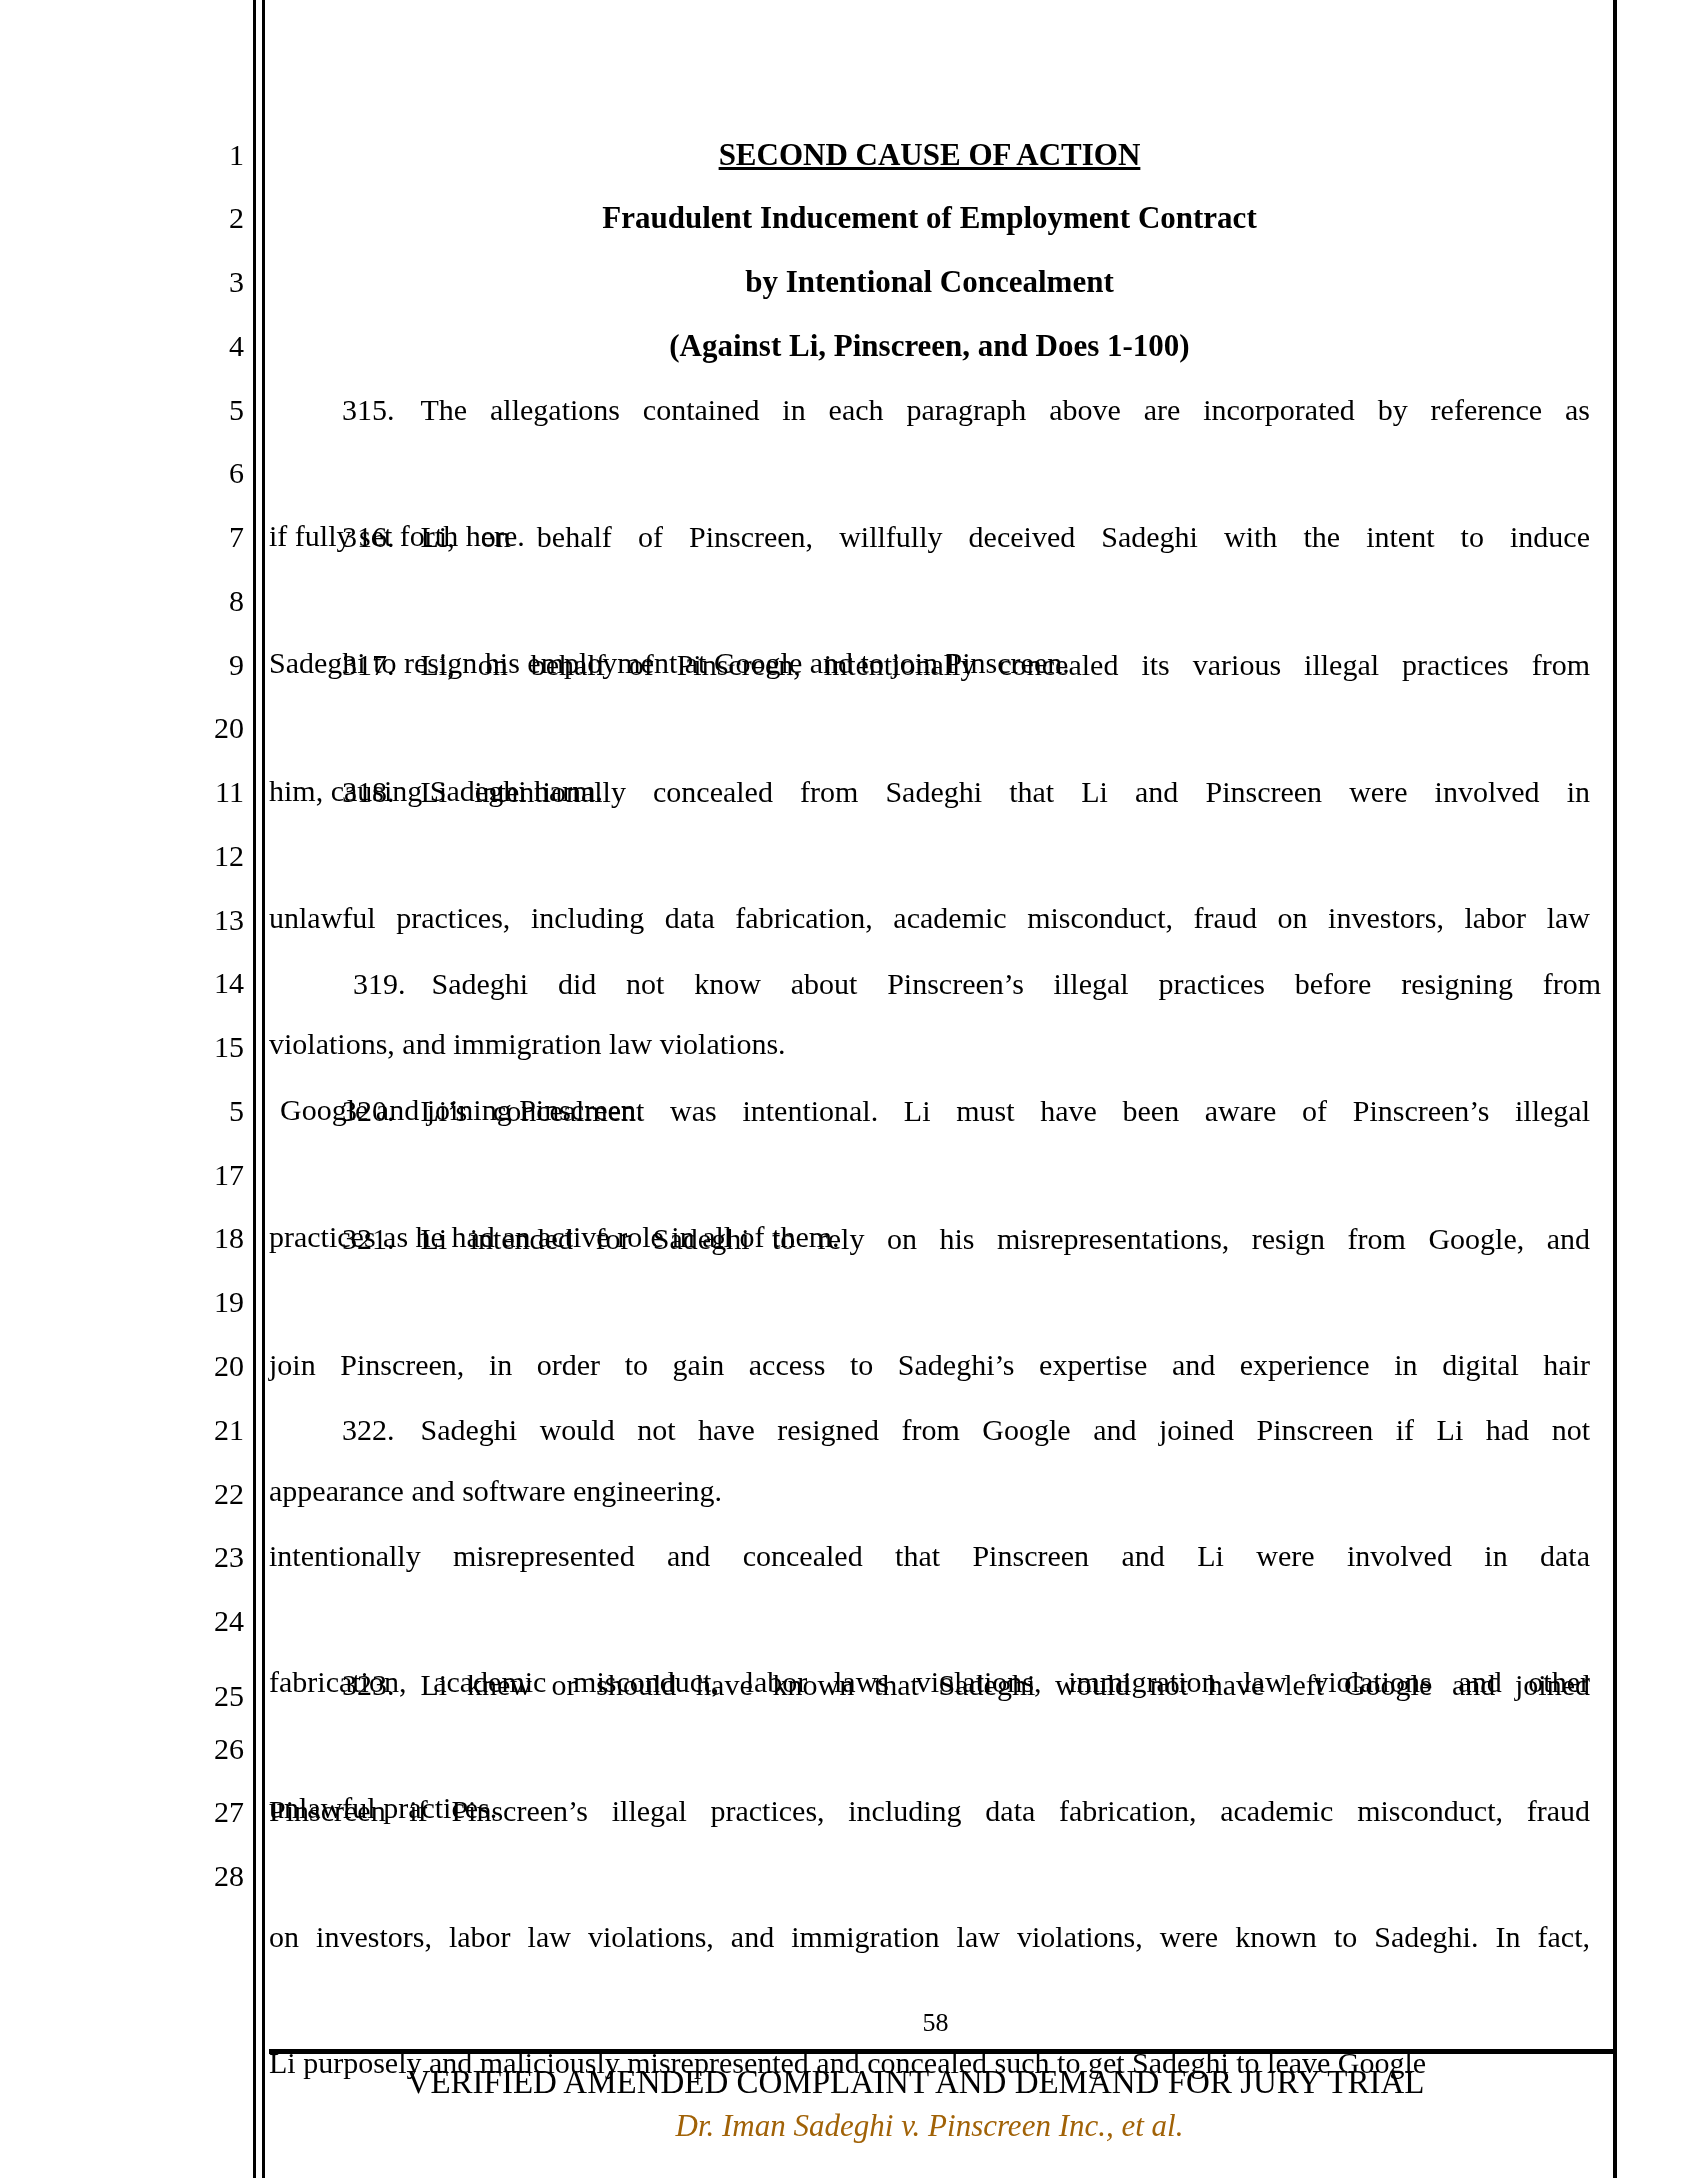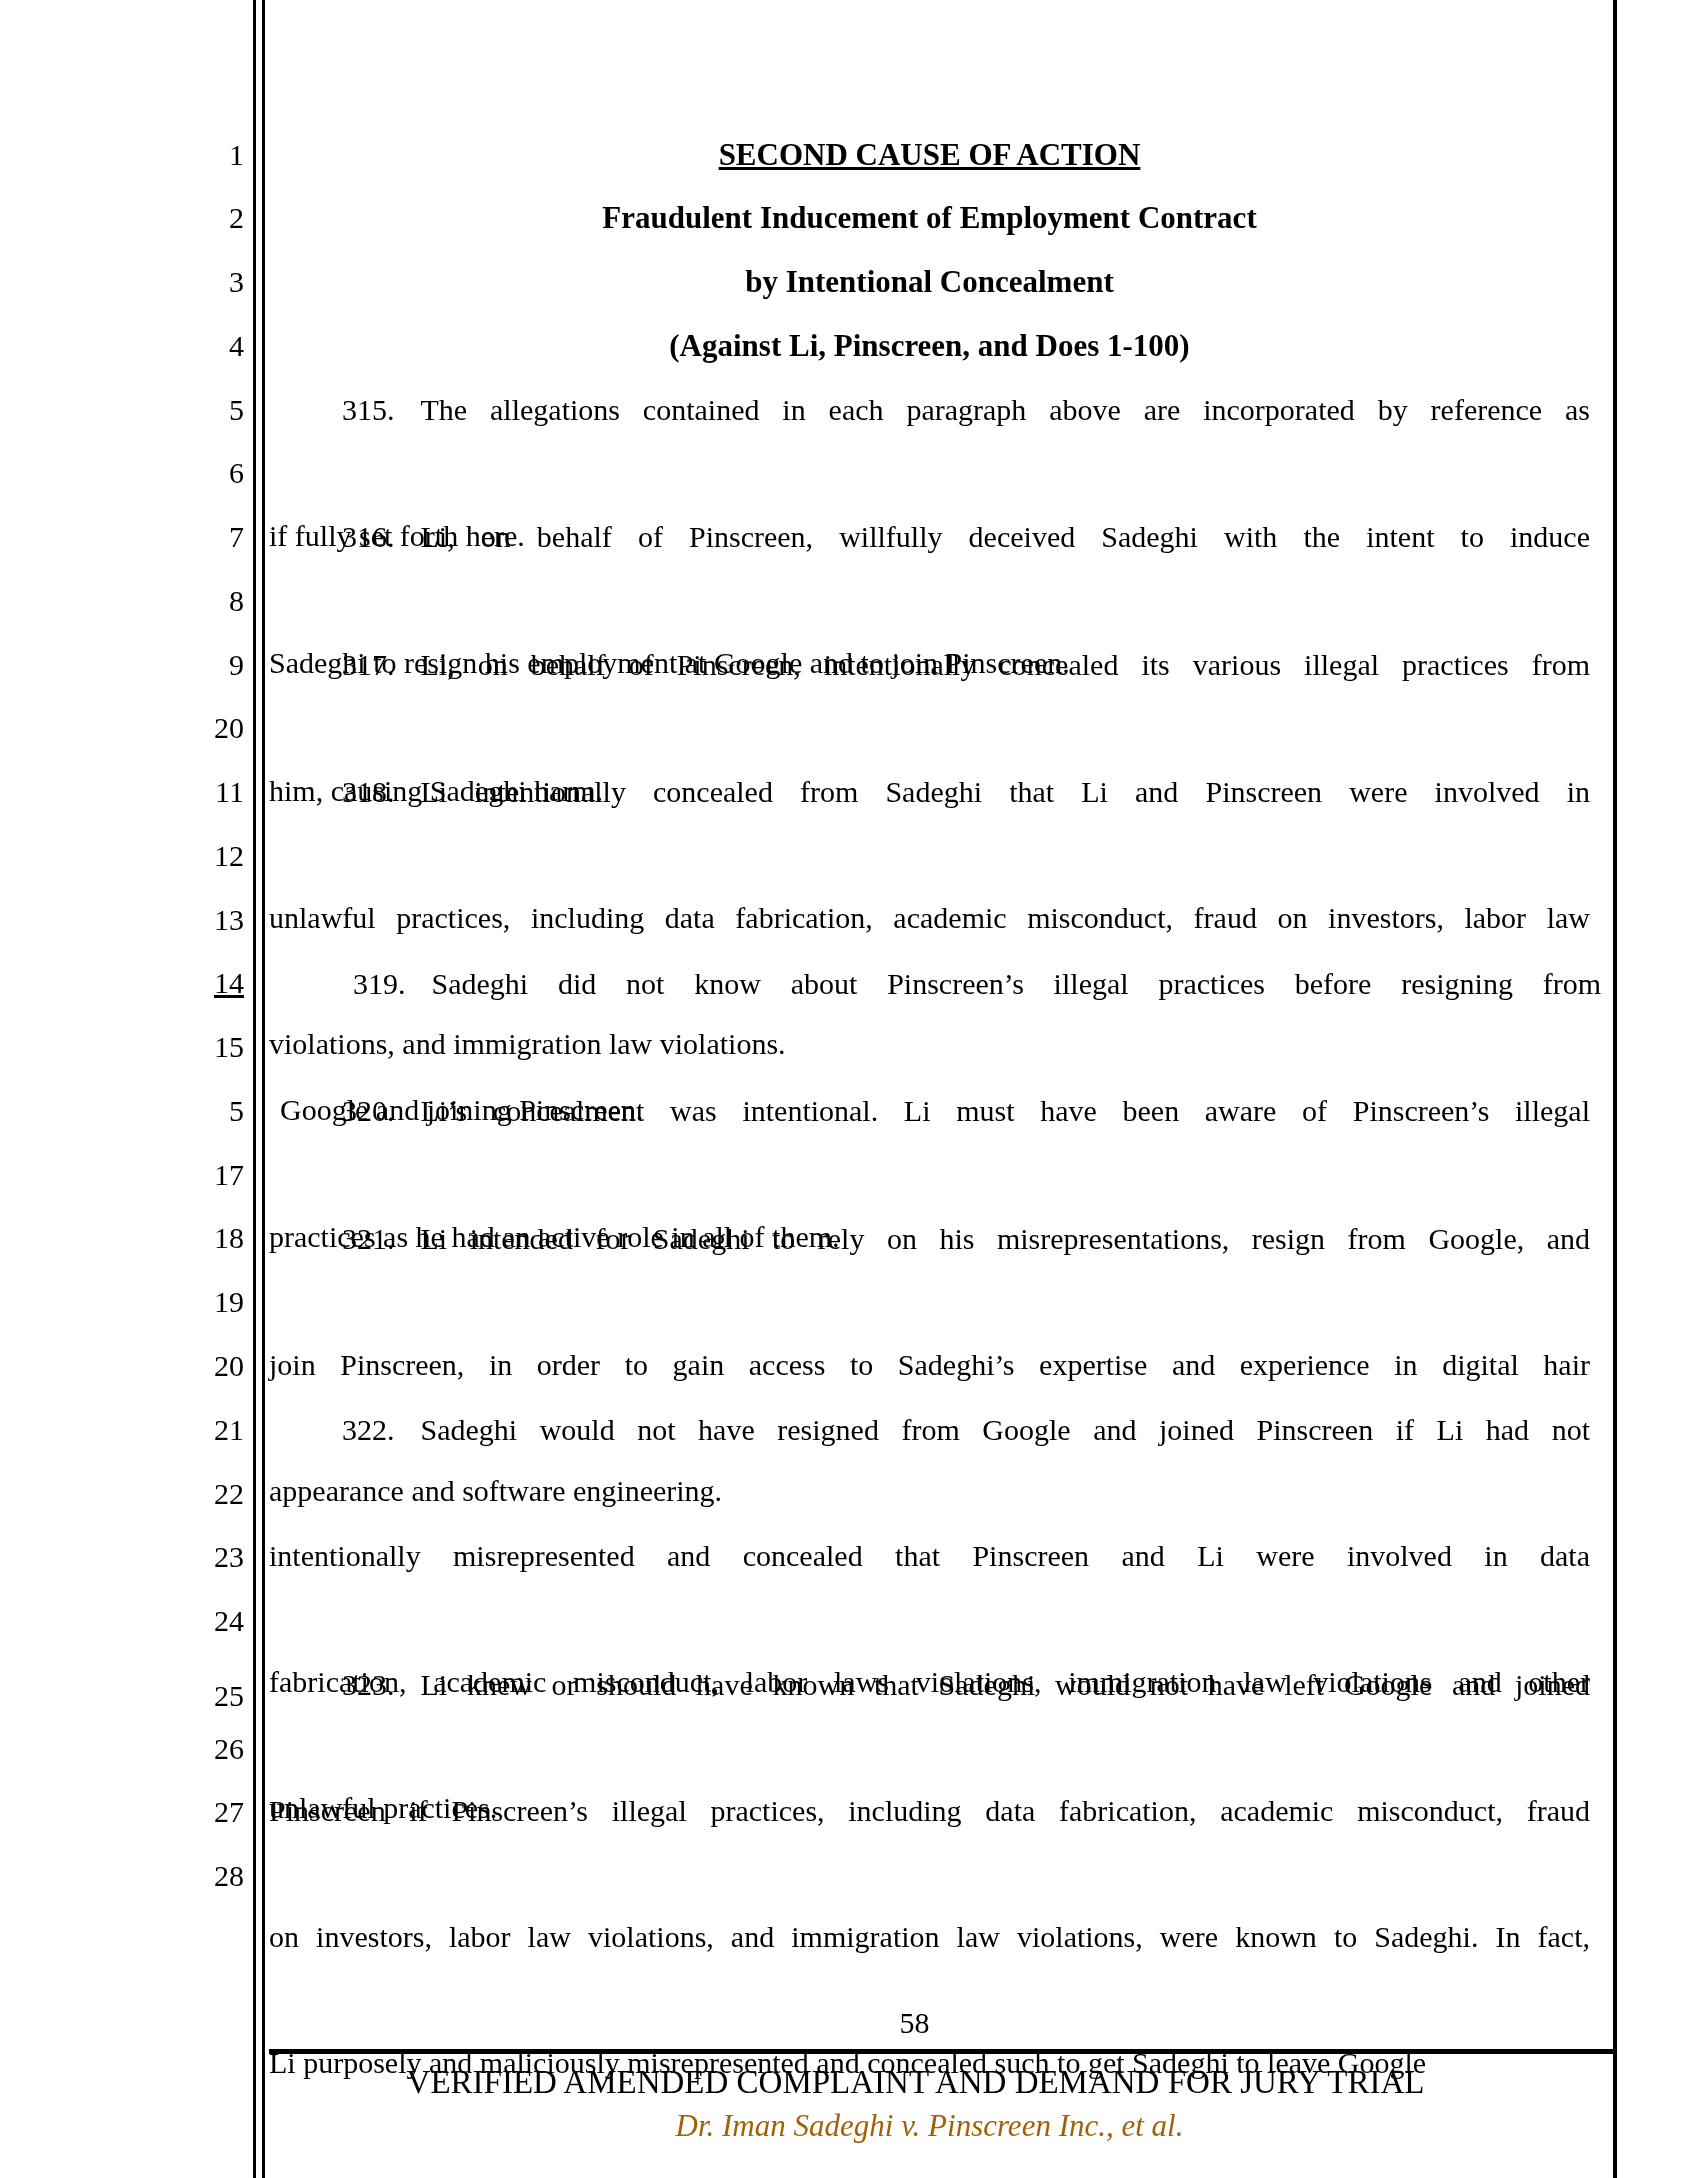--- a/index.html
+++ b/index.html
@@ -174,7 +174,7 @@
       <div class="lineno" style="top: 777px;">11</div>
       <div class="lineno" style="top: 841px;">12</div>
       <div class="lineno" style="top: 905px;">13</div>
-      <div class="lineno" style="top: 968px; text-decoration: underline;">14</div>
+      <div class="lineno" style="top: 968px;">14</div>
       <div class="lineno" style="top: 1032px;">15</div>
       <div class="lineno" style="top: 1096px;">5</div>
       <div class="lineno" style="top: 1160px;">17</div>

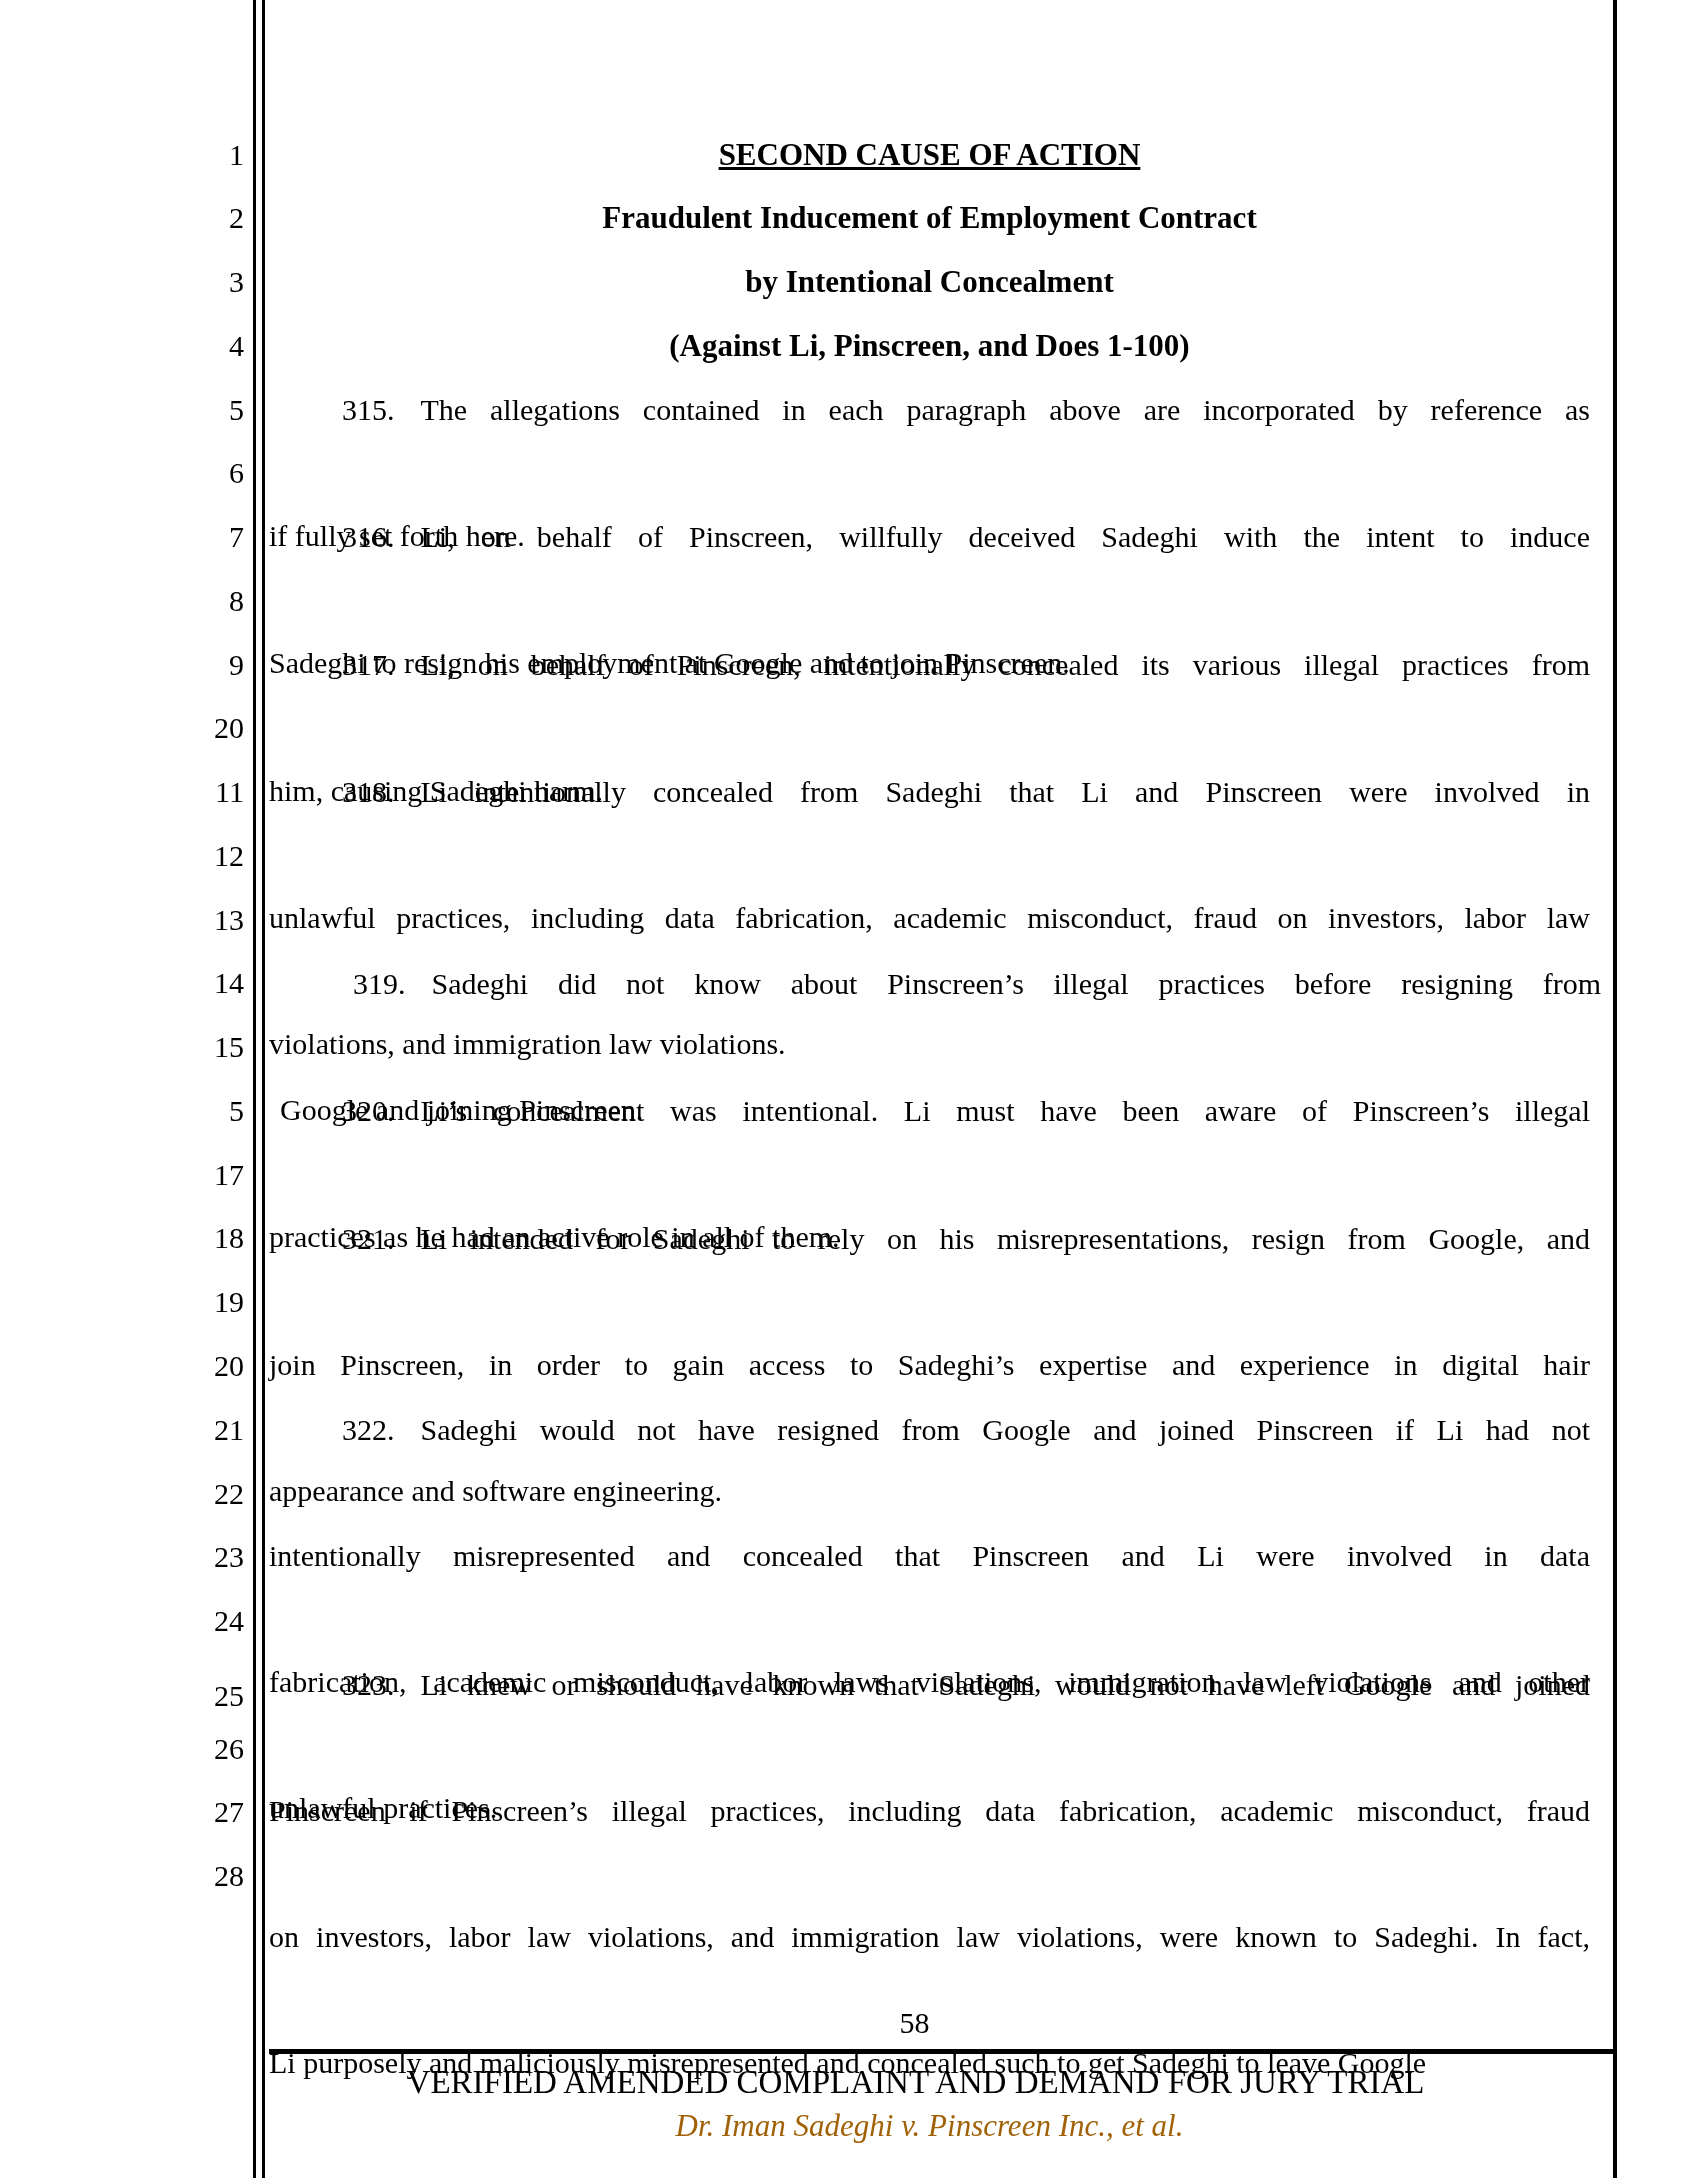--- a/index.html
+++ b/index.html
@@ -114,11 +114,11 @@
   
   .page-number {
     position: absolute;
-    left: 254px;
+    left: 275px;
     width: 1321px;
     top: 2010px;
     text-align: center;
-    font-size: 30px;
+    font-size: 26px;
     line-height: 26px;
   }
   .footer-rule {

